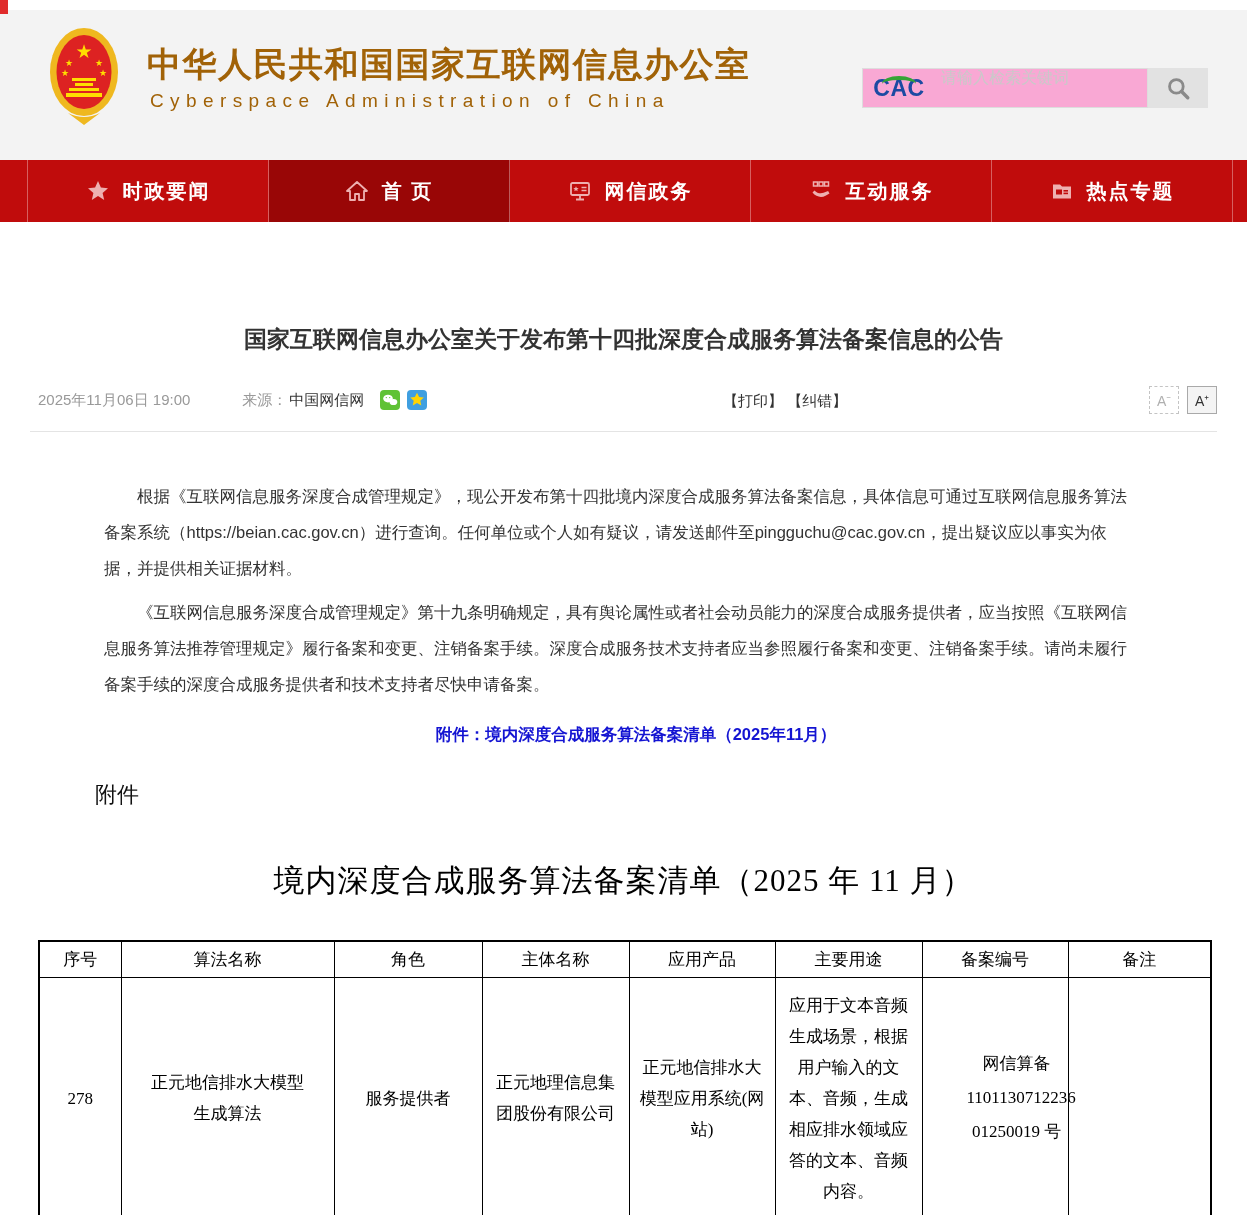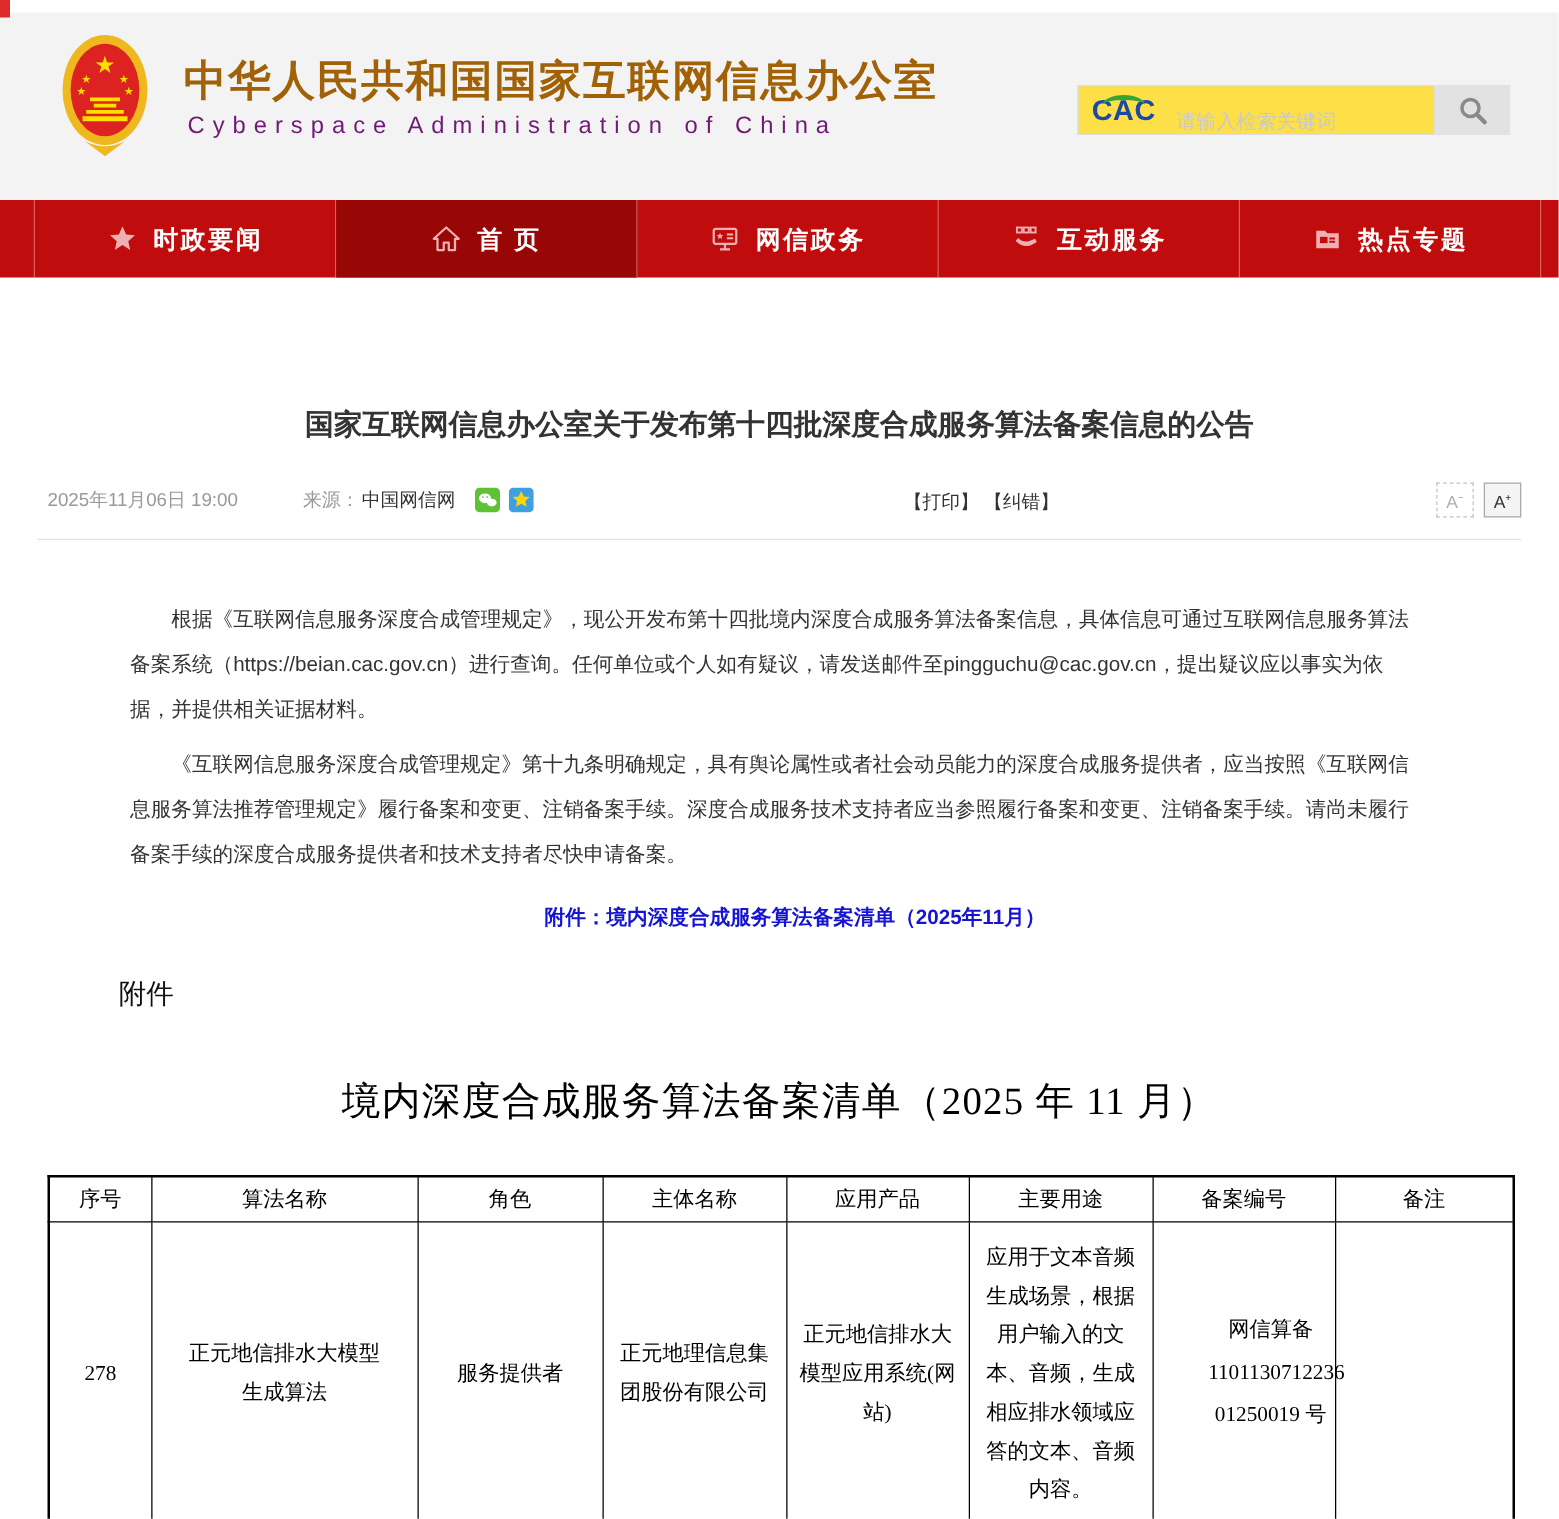--- a/index.html
+++ b/index.html
@@ -11,7 +11,7 @@
   .banner{position:absolute;left:0;top:10px;width:100%;height:150px;background:#f3f3f3;}
   .emblem{position:absolute;left:48px;top:16px;}
   .title-cn{position:absolute;left:147px;top:32px;font-size:34px;font-weight:bold;color:#a16207;letter-spacing:1.5px;white-space:nowrap;}
-  .title-en{position:absolute;left:150px;top:80px;font-size:19px;color:#701a75;letter-spacing:6.4px;white-space:nowrap;}
+  .title-en{position:absolute;left:150px;top:80px;font-size:19px;color:#a16207;letter-spacing:6.4px;white-space:nowrap;}
   .search{position:absolute;left:862px;top:58px;height:40px;display:flex;align-items:stretch;}
   .search-box{display:flex;align-items:flex-end;width:286px;background:#fde047;border:1px solid #ddd;box-sizing:border-box;}
   .cac-logo{width:72px;text-align:center;position:relative;color:#1b4aa2;font-weight:800;font-size:23px;letter-spacing:0.5px;line-height:1;padding-top:8px;box-sizing:border-box;height:100%;}

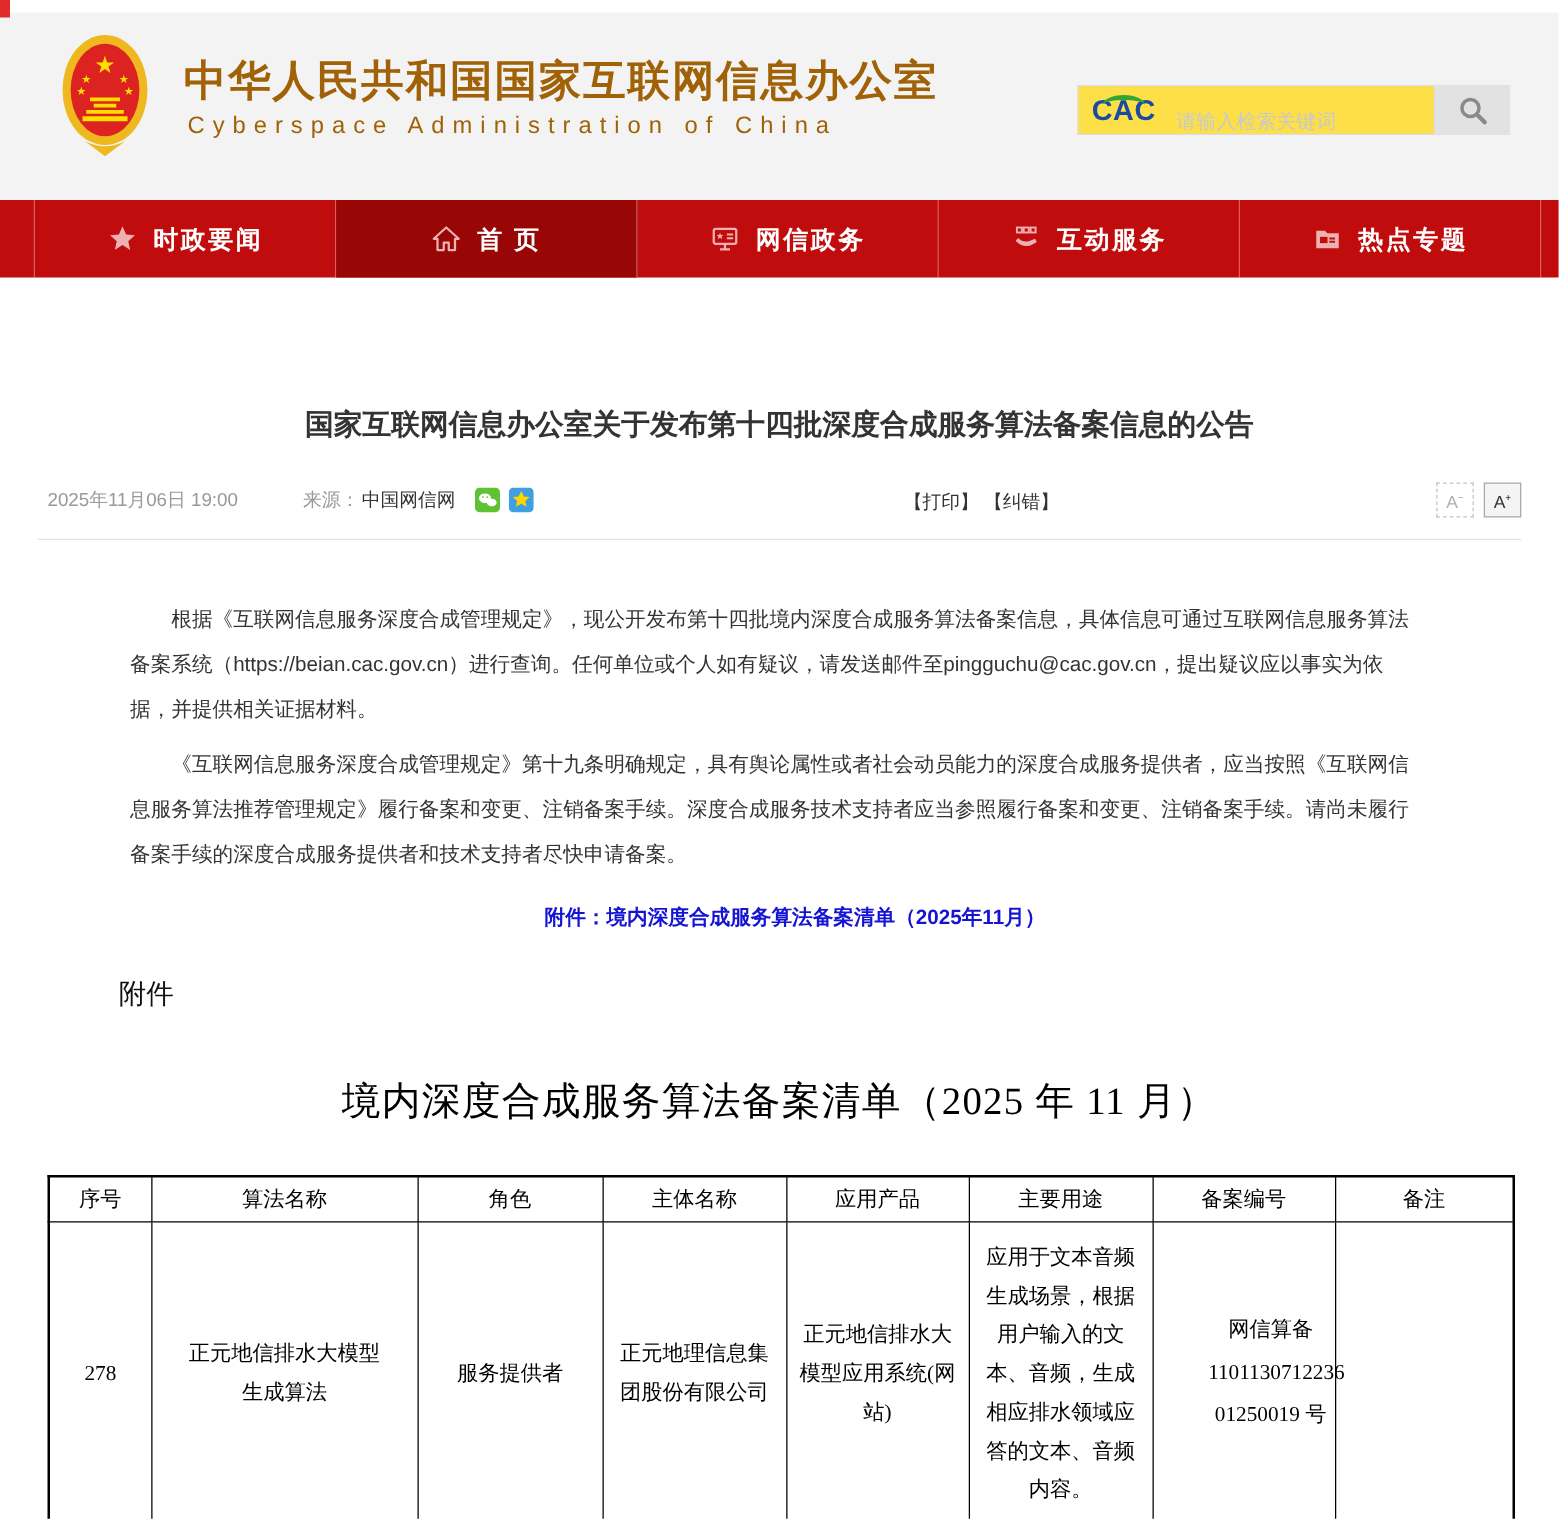--- a/index.html
+++ b/index.html
@@ -13,7 +13,7 @@
   .title-cn{position:absolute;left:147px;top:32px;font-size:34px;font-weight:bold;color:#a16207;letter-spacing:1.5px;white-space:nowrap;}
   .title-en{position:absolute;left:150px;top:80px;font-size:19px;color:#a16207;letter-spacing:6.4px;white-space:nowrap;}
   .search{position:absolute;left:862px;top:58px;height:40px;display:flex;align-items:stretch;}
-  .search-box{display:flex;align-items:flex-end;width:286px;background:#fde047;border:1px solid #ddd;box-sizing:border-box;}
+  .search-box{display:flex;align-items:flex-start;width:286px;background:#f9a8d4;border:1px solid #ddd;box-sizing:border-box;}
   .cac-logo{width:72px;text-align:center;position:relative;color:#1b4aa2;font-weight:800;font-size:23px;letter-spacing:0.5px;line-height:1;padding-top:8px;box-sizing:border-box;height:100%;}
   .cac-logo .arc{position:absolute;left:19px;top:7px;width:34px;height:12px;border-top:4px solid #35a435;border-radius:50%;}
   .search-input{flex:1;border:none;outline:none;font-size:16px;color:#333;padding:0 6px;min-width:0;background:transparent;}

